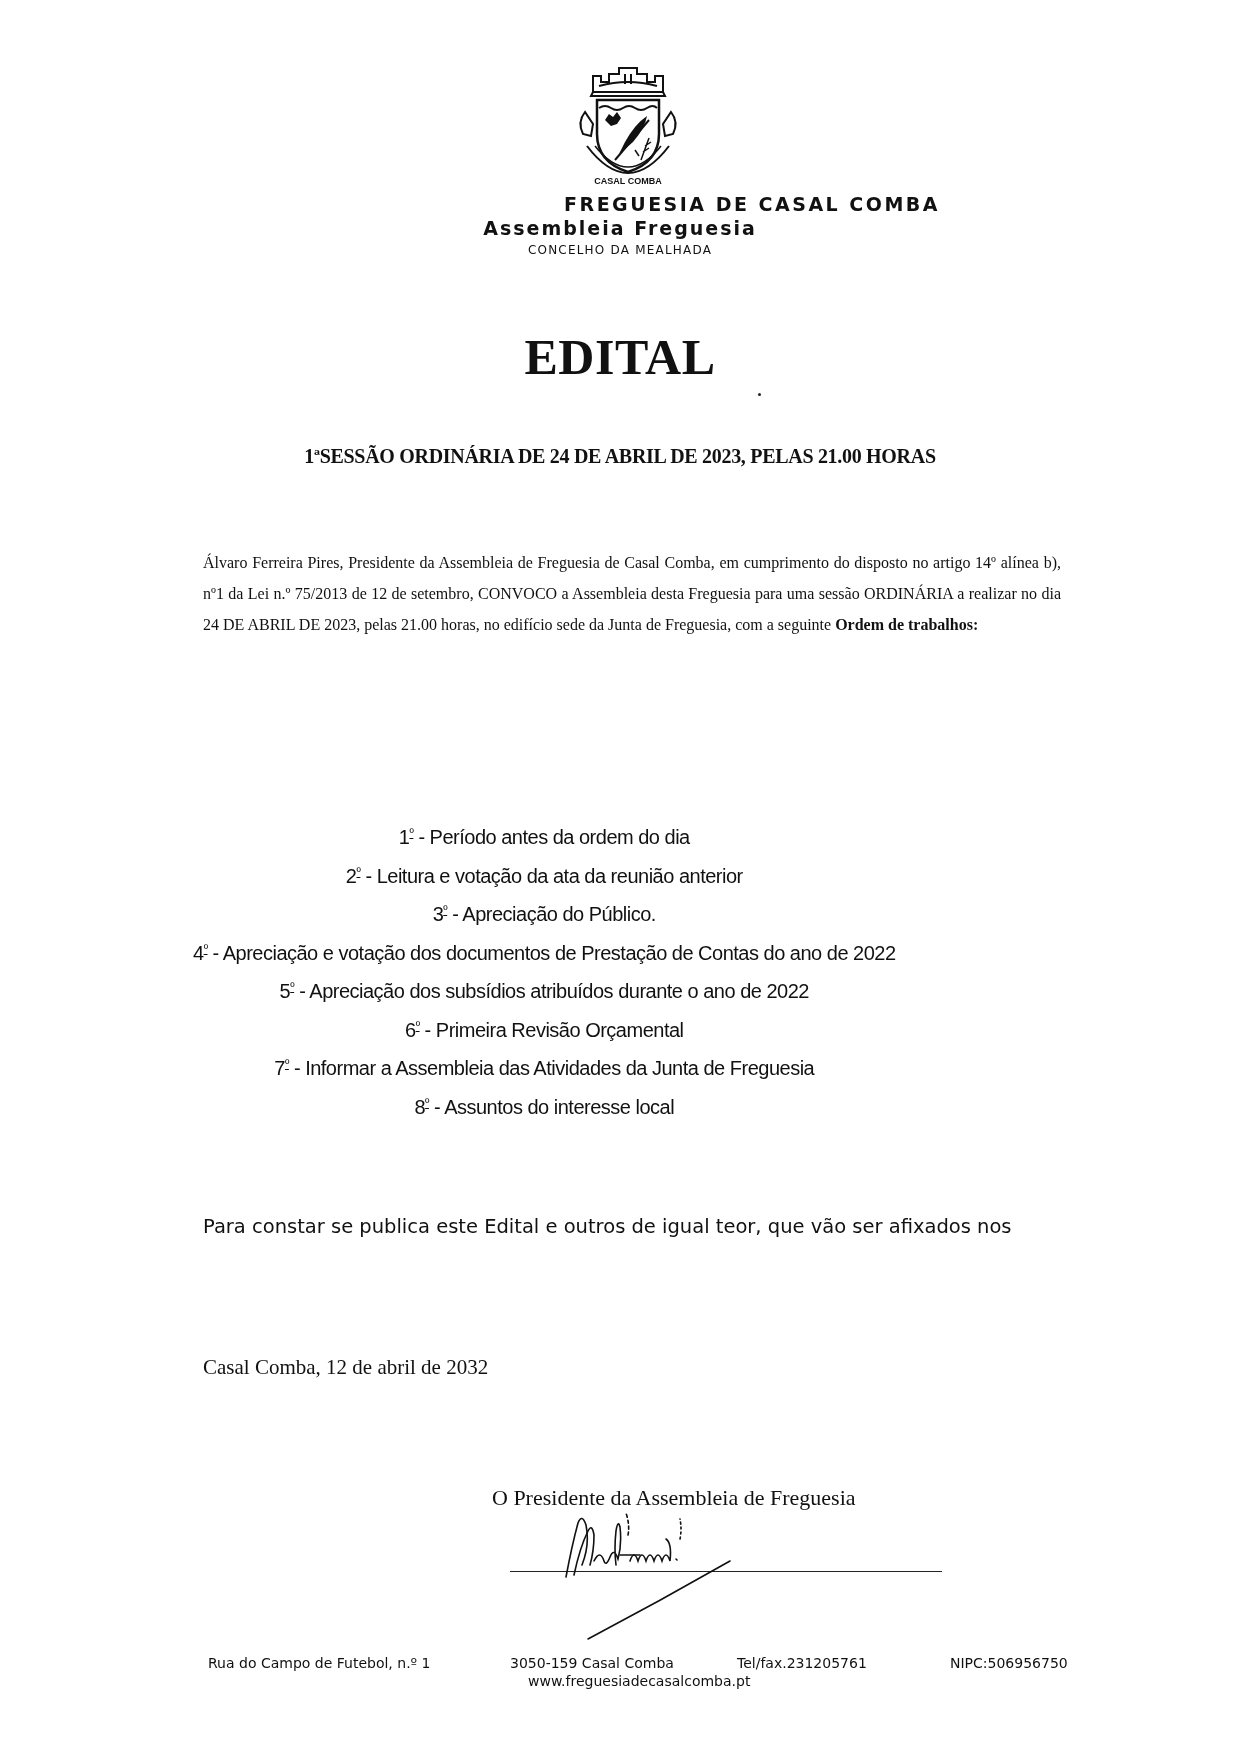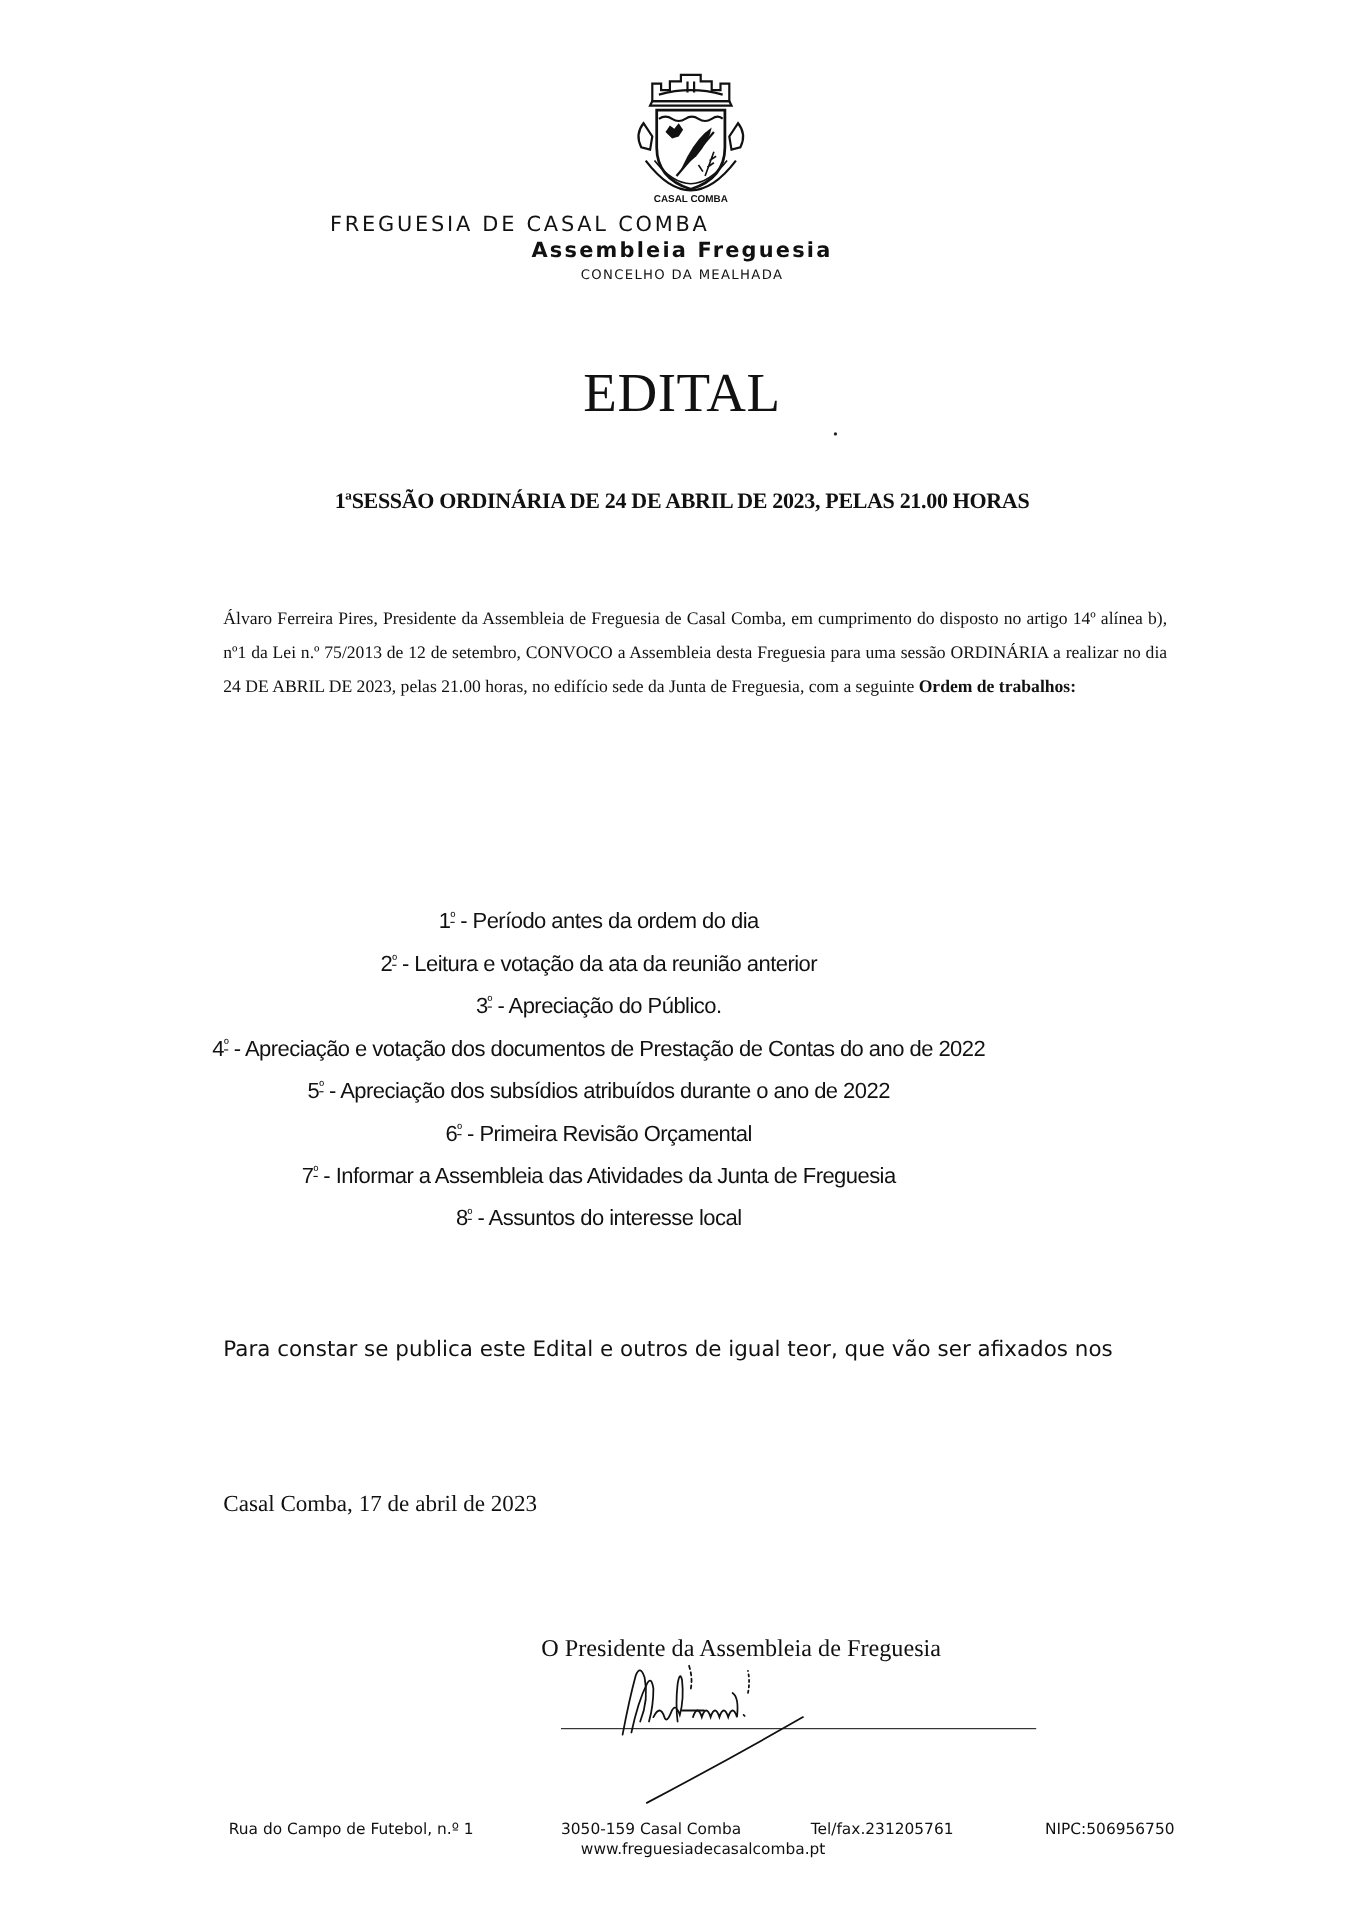--- a/index.html
+++ b/index.html
@@ -11,7 +11,7 @@
 
     #crest { left: 563px; top: 62px; width: 130px; height: 130px; }
 
-    #org-name { left: 300px; width: 640px; top: 193px; text-align: left; font-size: 19px; font-weight: normal; letter-spacing: 2.5px; }
+    #org-name { left: 300px; width: 640px; top: 193px; text-align: right; font-size: 19px; font-weight: bold; letter-spacing: 2.5px; }
     #org-sub { left: 300px; width: 640px; top: 217px; text-align: center; font-size: 19px; font-weight: bold; letter-spacing: 2px; }
     #org-county { left: 300px; width: 640px; top: 243px; text-align: center; font-size: 12px; letter-spacing: 1.2px; }
 

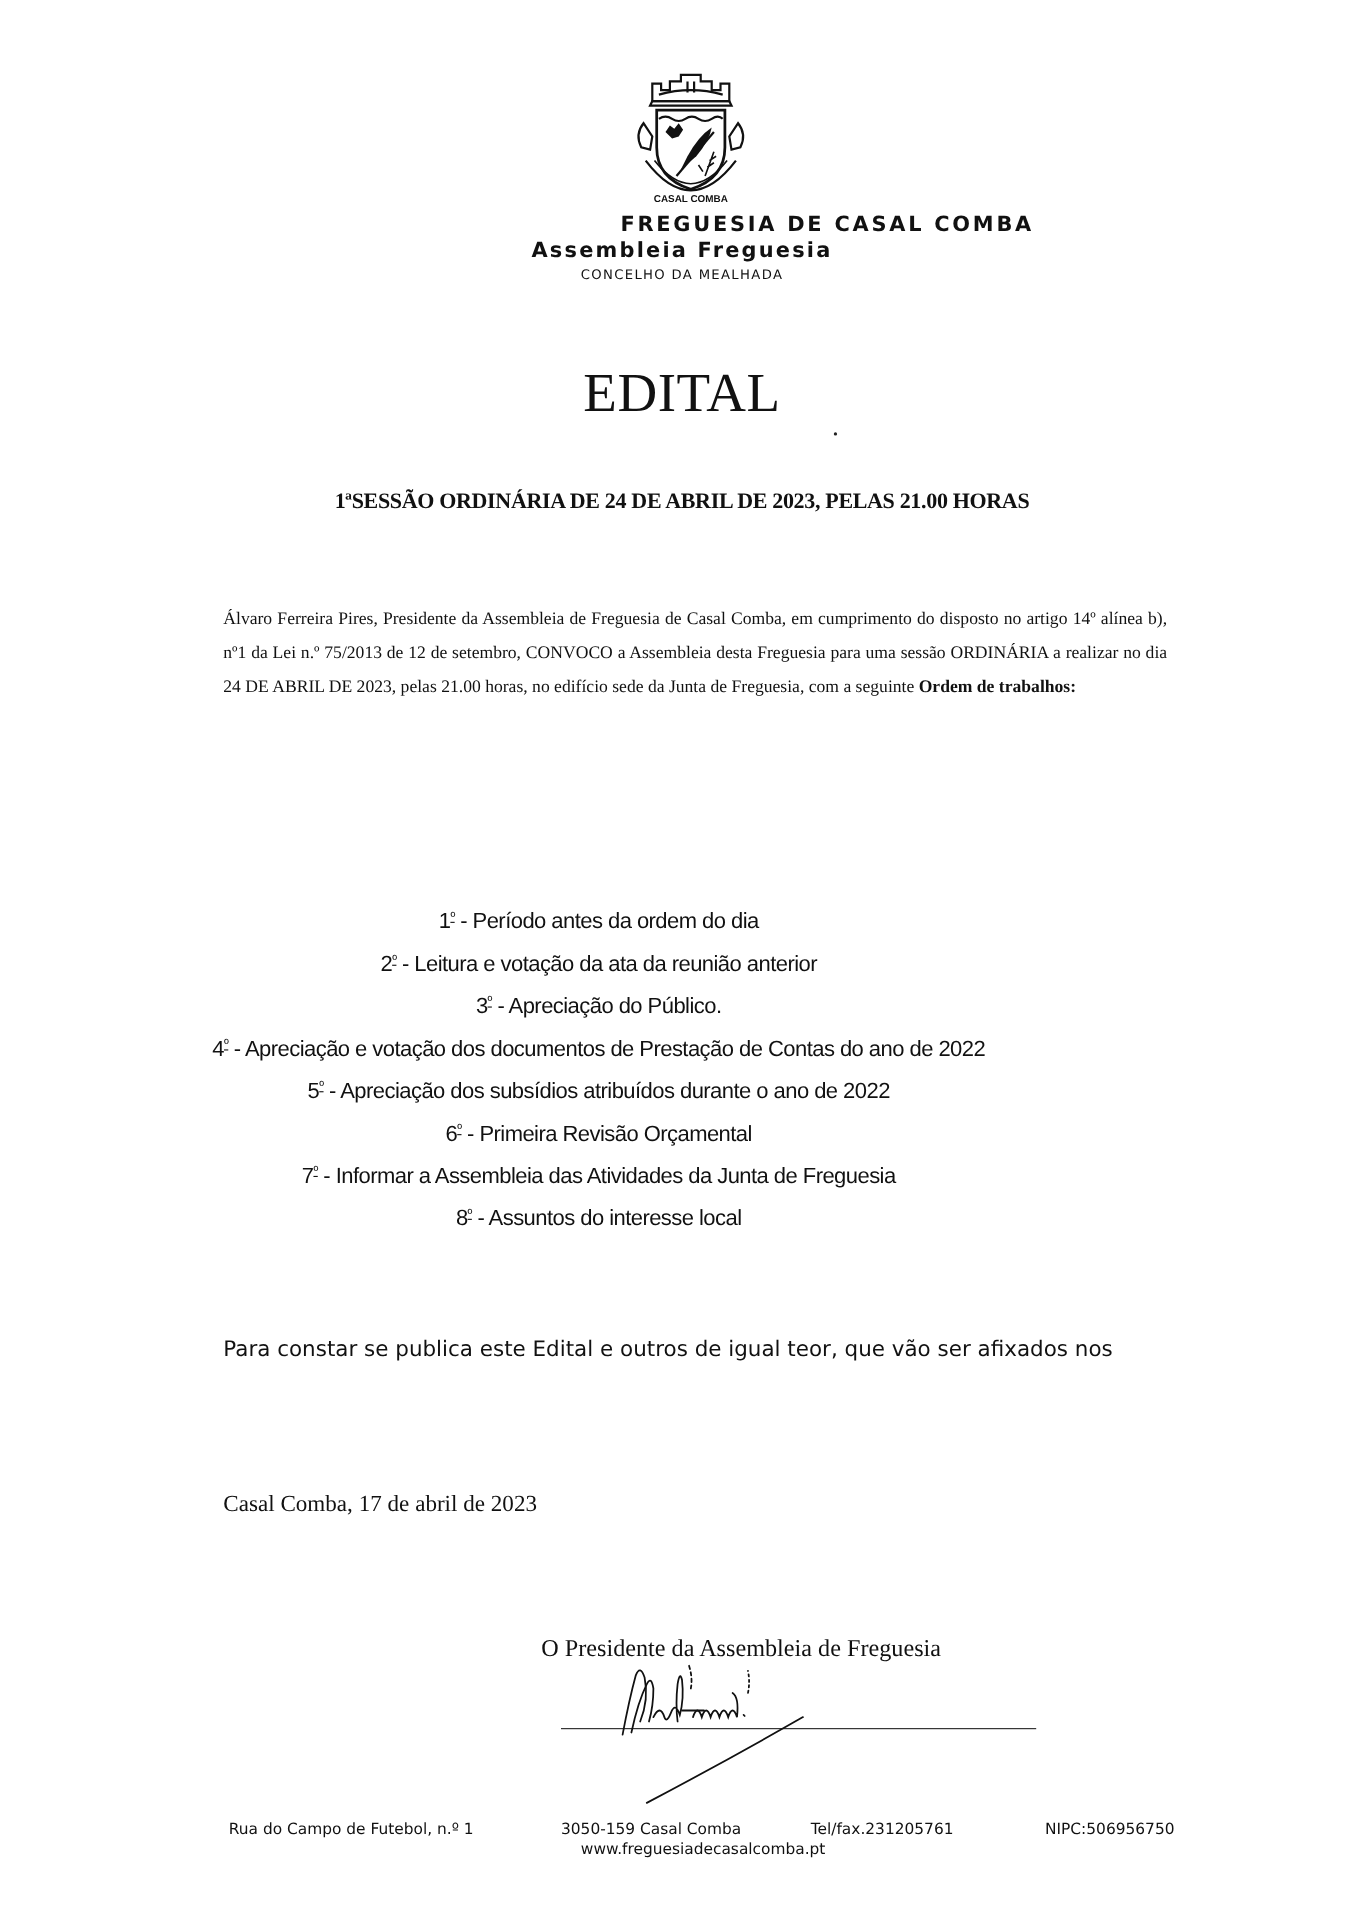--- a/index.html
+++ b/index.html
@@ -15,7 +15,7 @@
     #org-sub { left: 300px; width: 640px; top: 217px; text-align: center; font-size: 19px; font-weight: bold; letter-spacing: 2px; }
     #org-county { left: 300px; width: 640px; top: 243px; text-align: center; font-size: 12px; letter-spacing: 1.2px; }
 
-    #doc-title { left: 400px; width: 440px; top: 328px; text-align: center; font-size: 50px; font-weight: normal; letter-spacing: 0.5px; }
+    #doc-title { left: 400px; width: 440px; top: 328px; text-align: center; font-size: 50px; font-weight: bold; letter-spacing: 0.5px; }
     #title-dot { left: 758px; top: 393px; width: 3px; height: 3px; background: #222; border-radius: 50%; }
 
     #session-heading { left: 180px; width: 880px; top: 445px; text-align: center; font-size: 20px; font-weight: bold; letter-spacing: -0.3px; }

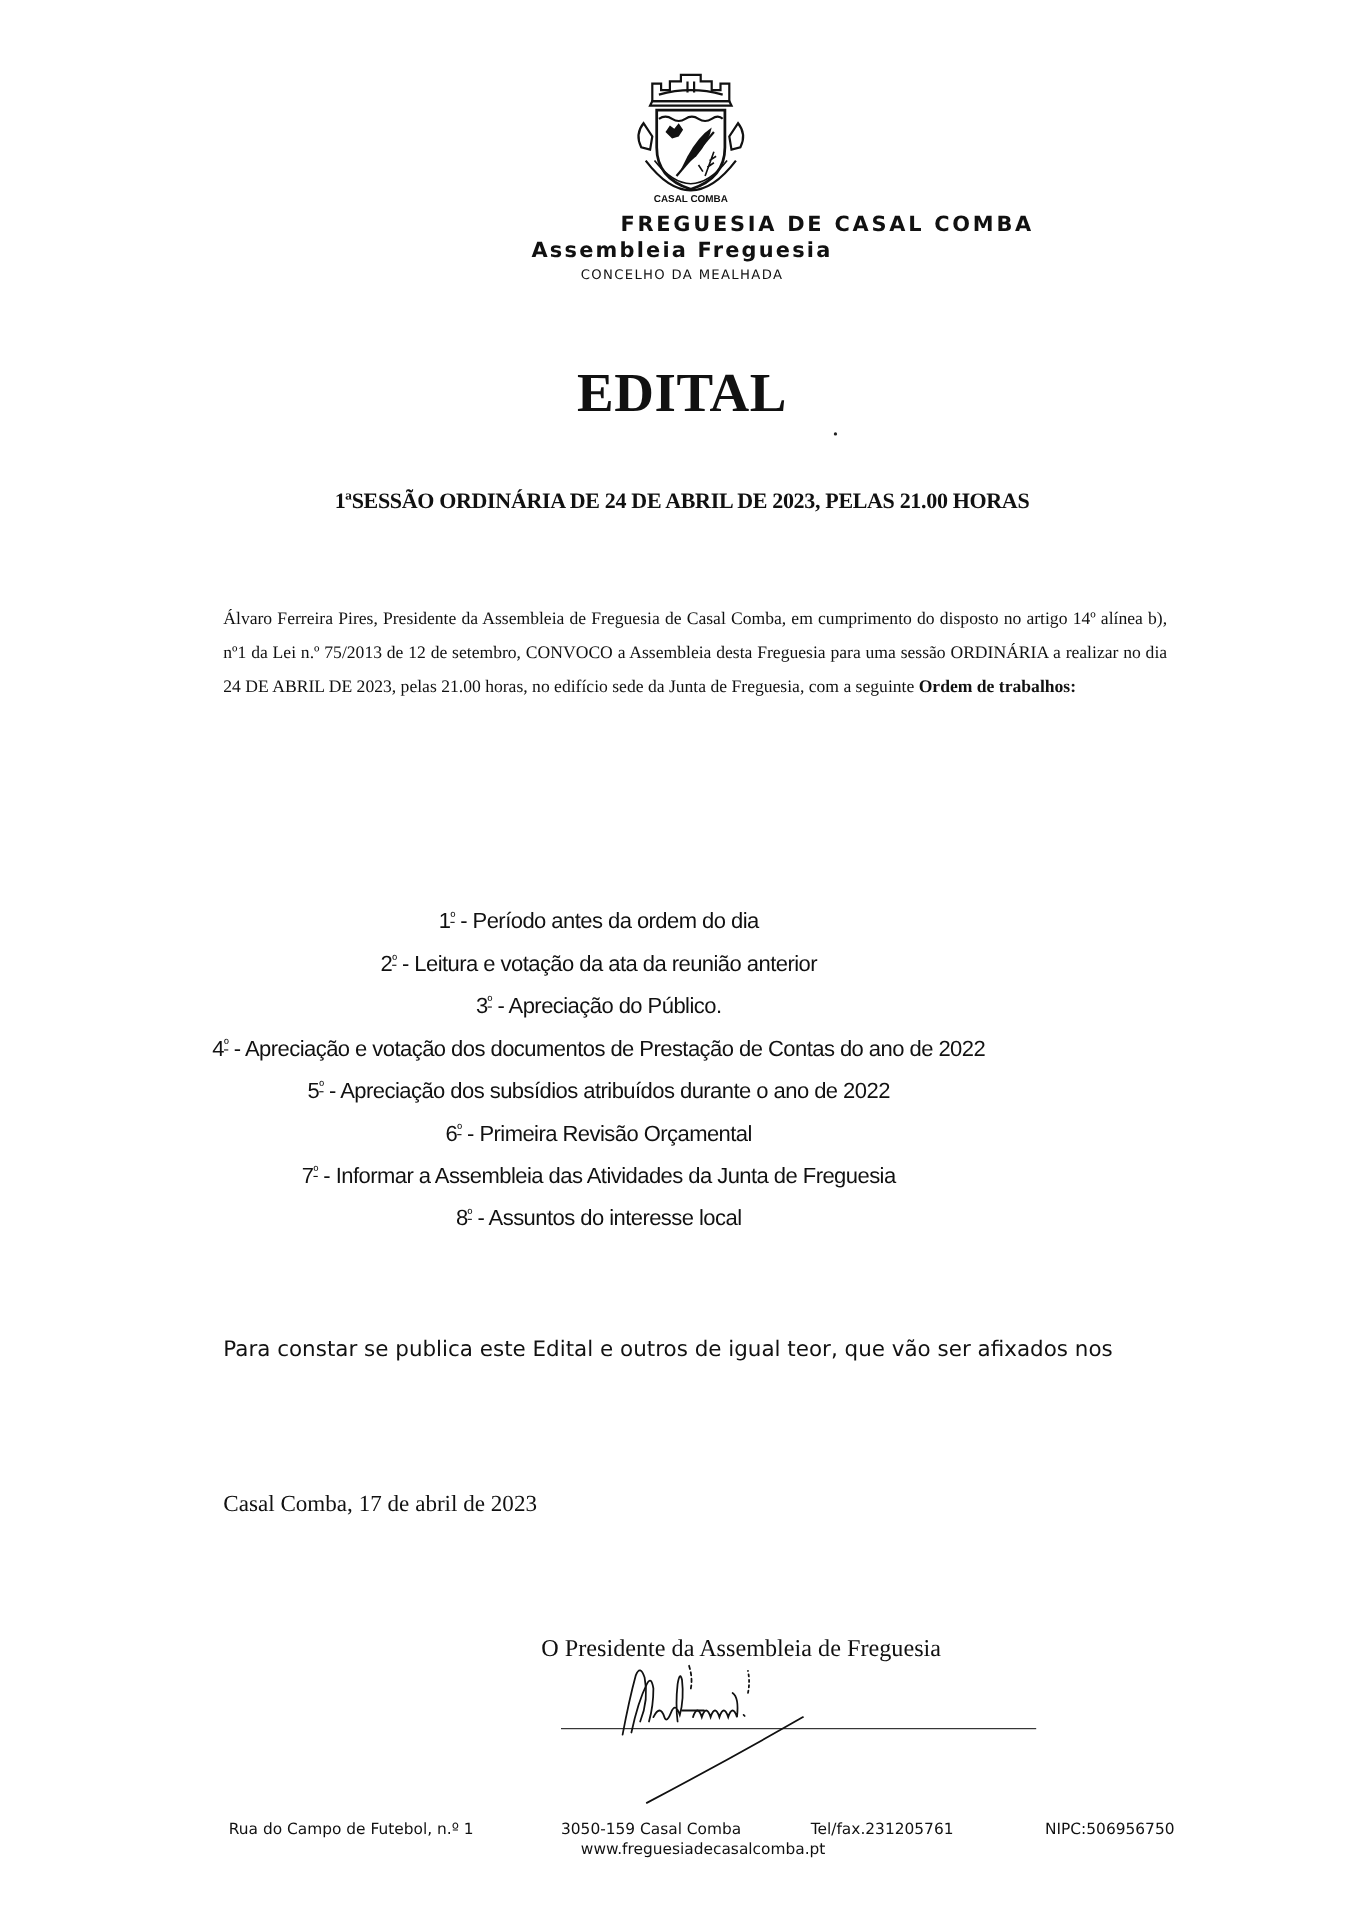--- a/index.html
+++ b/index.html
@@ -94,7 +94,7 @@
   <div>Para constar se publica este Edital e outros de igual teor, que vão ser afixados nos</div>
 </div>
 
-<div id="place-date" class="abs serif">Casal Comba, 17 de abril de 2023</div>
+<div id="place-date" class="abs serif">Casal Comba, 12 de abril de 2032</div>
 
 <div id="sig-title" class="abs serif">O Presidente da Assembleia de Freguesia</div>
 <div id="sig-line" class="abs"></div>

